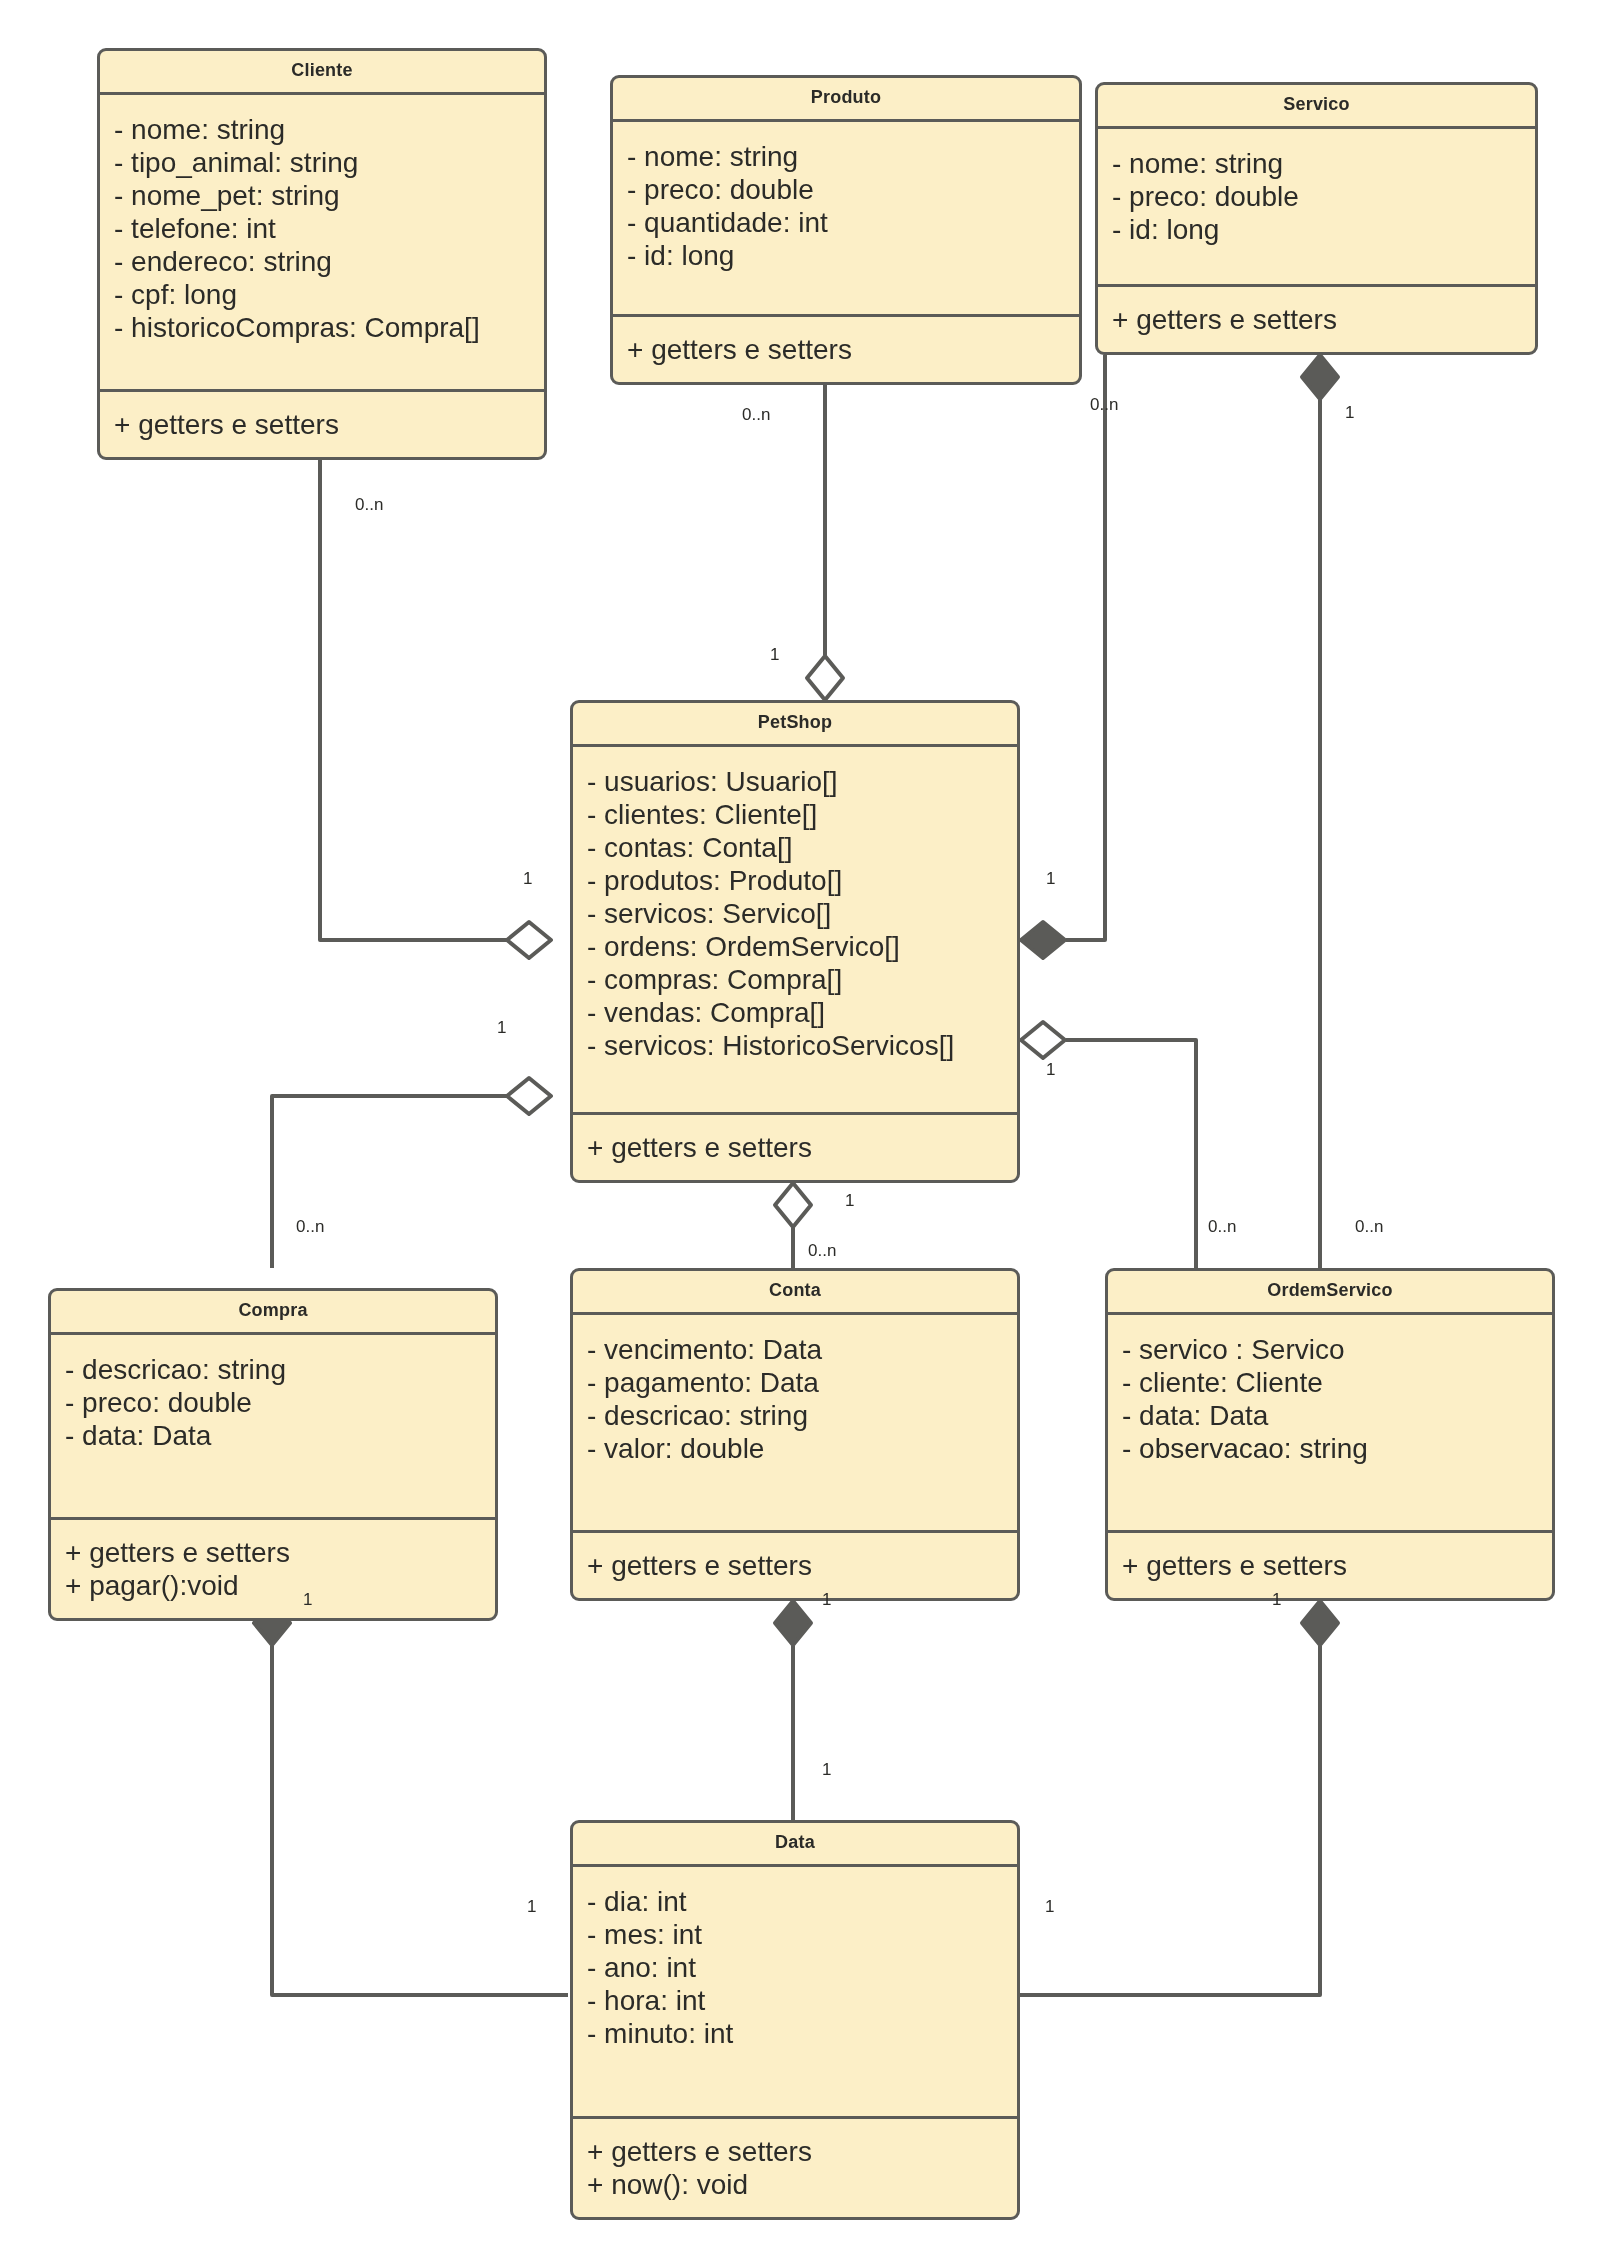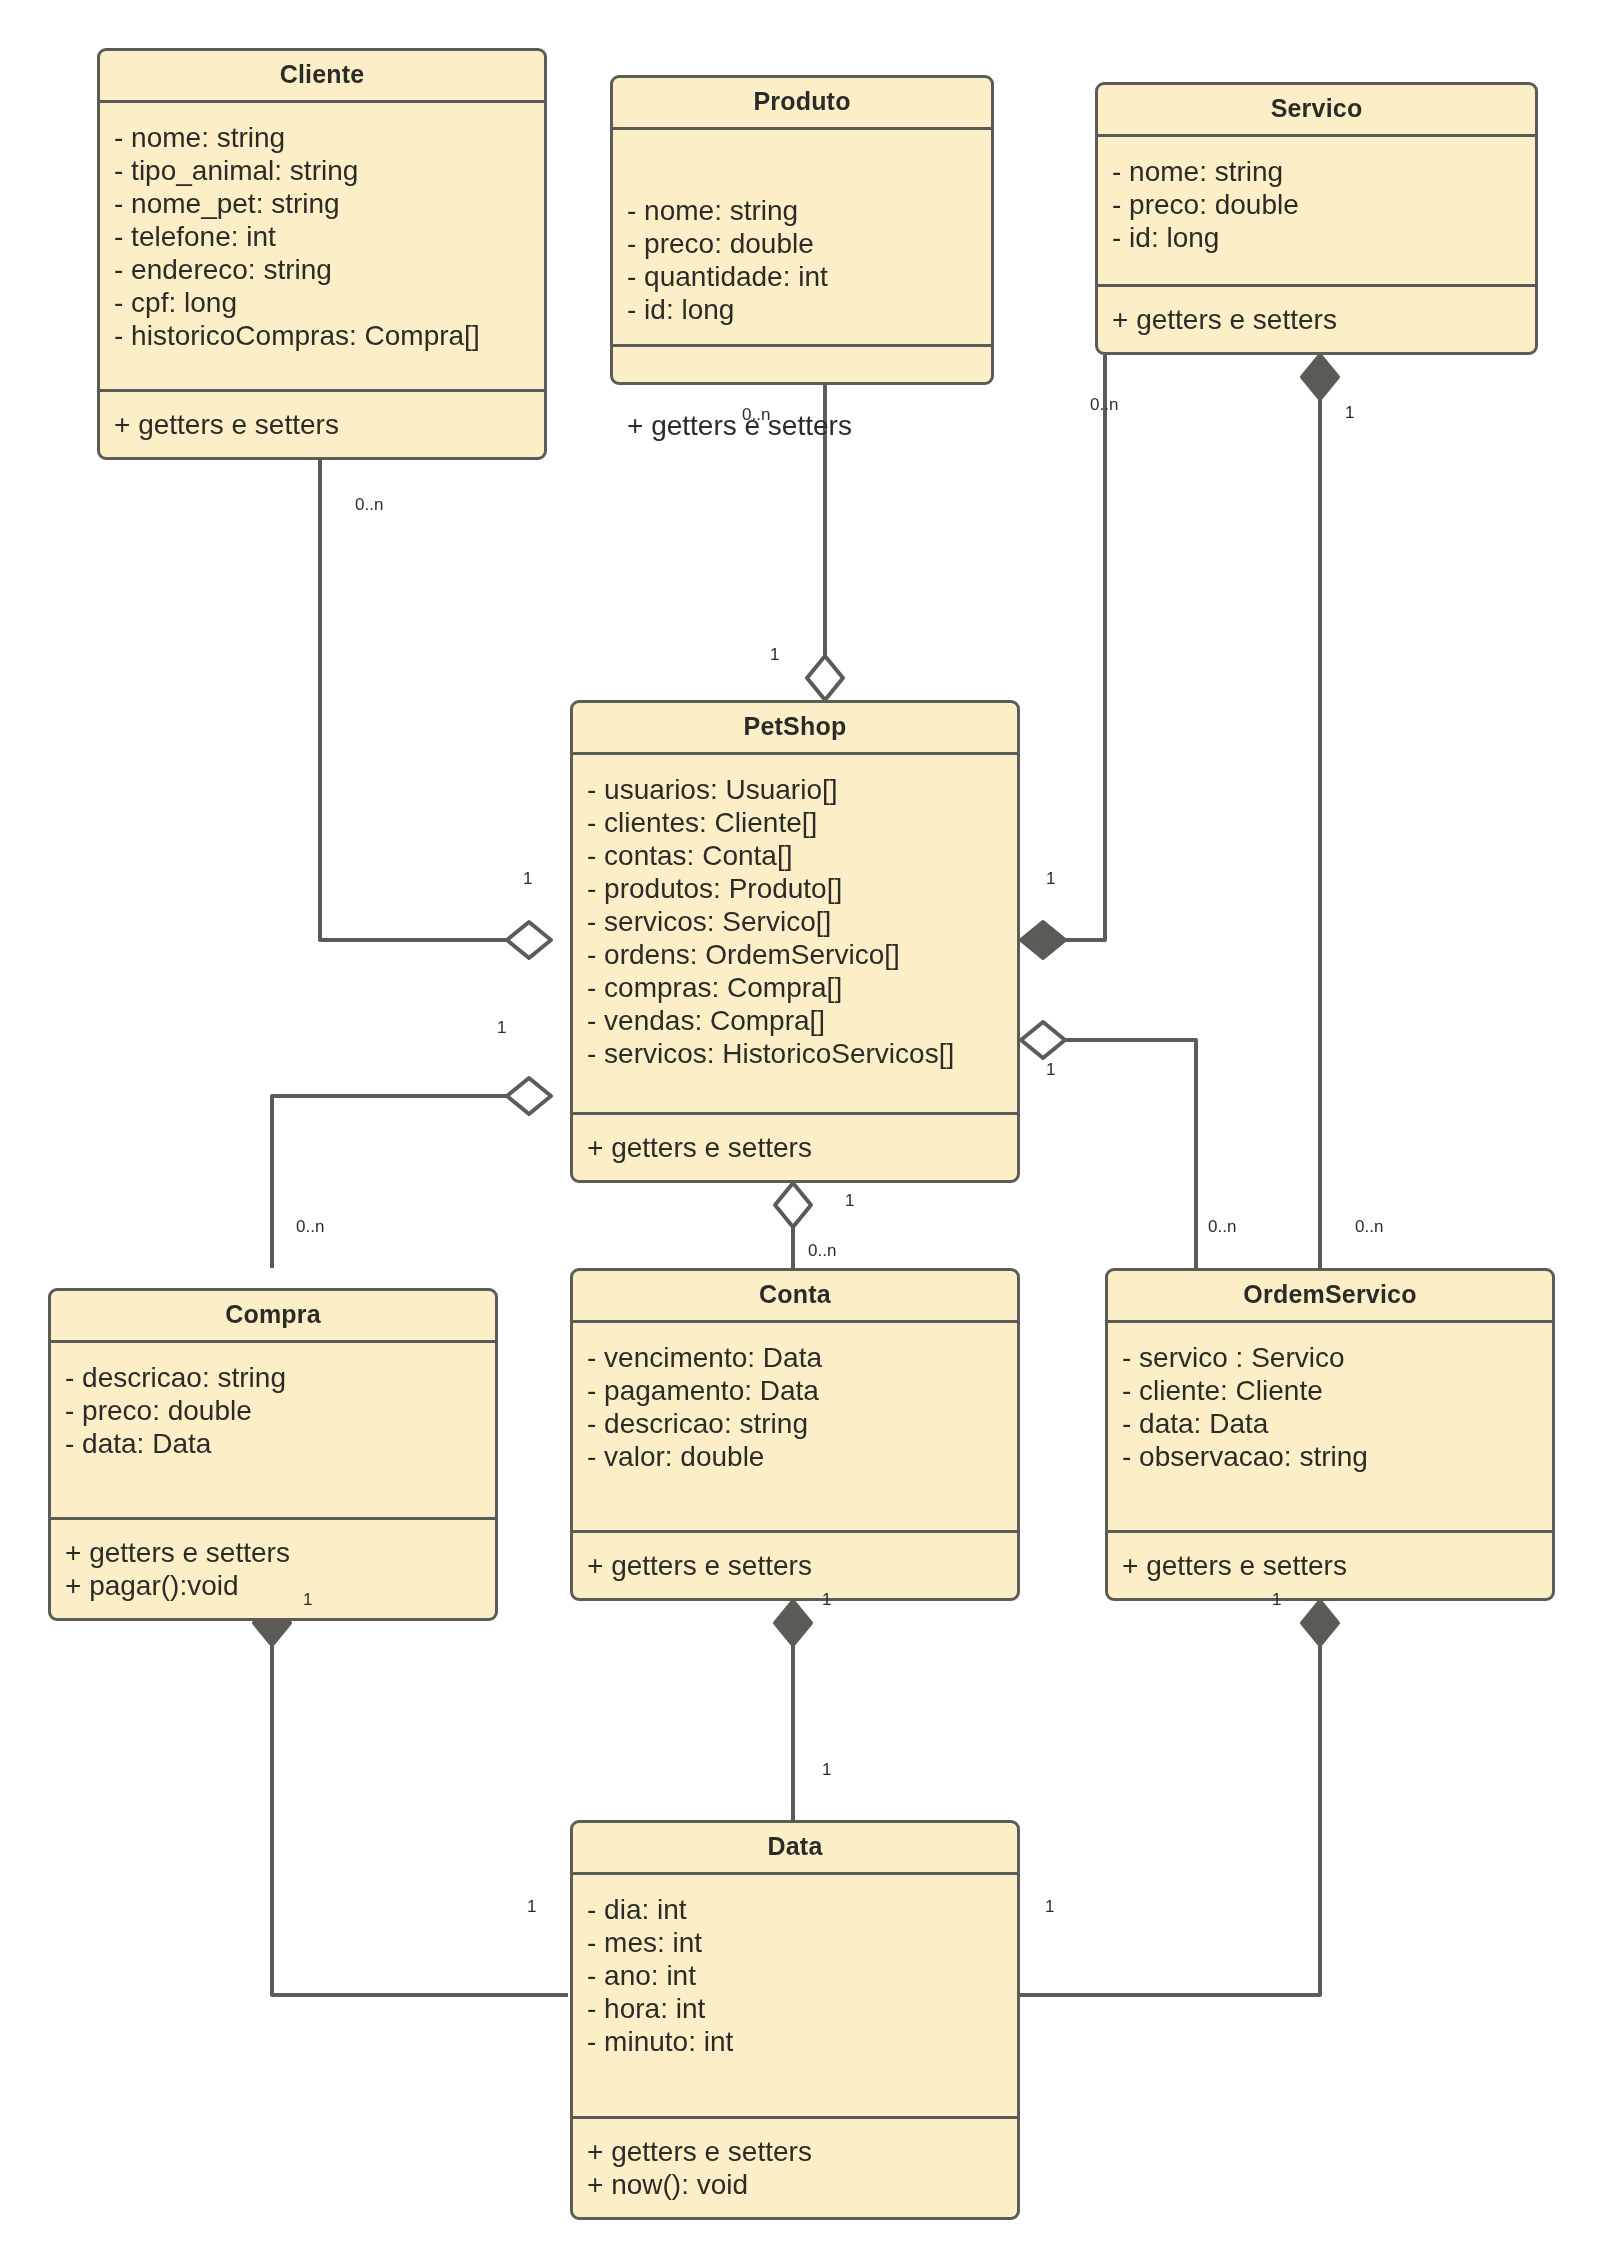--- a/index.html
+++ b/index.html
@@ -38,7 +38,7 @@
   .cls-title {
     text-align: center;
     font-weight: bold;
-    font-size: 25px;
+    font-size: 18px;
     color: #2b2b28;
     padding-top: 9px;
     padding-bottom: 11px;

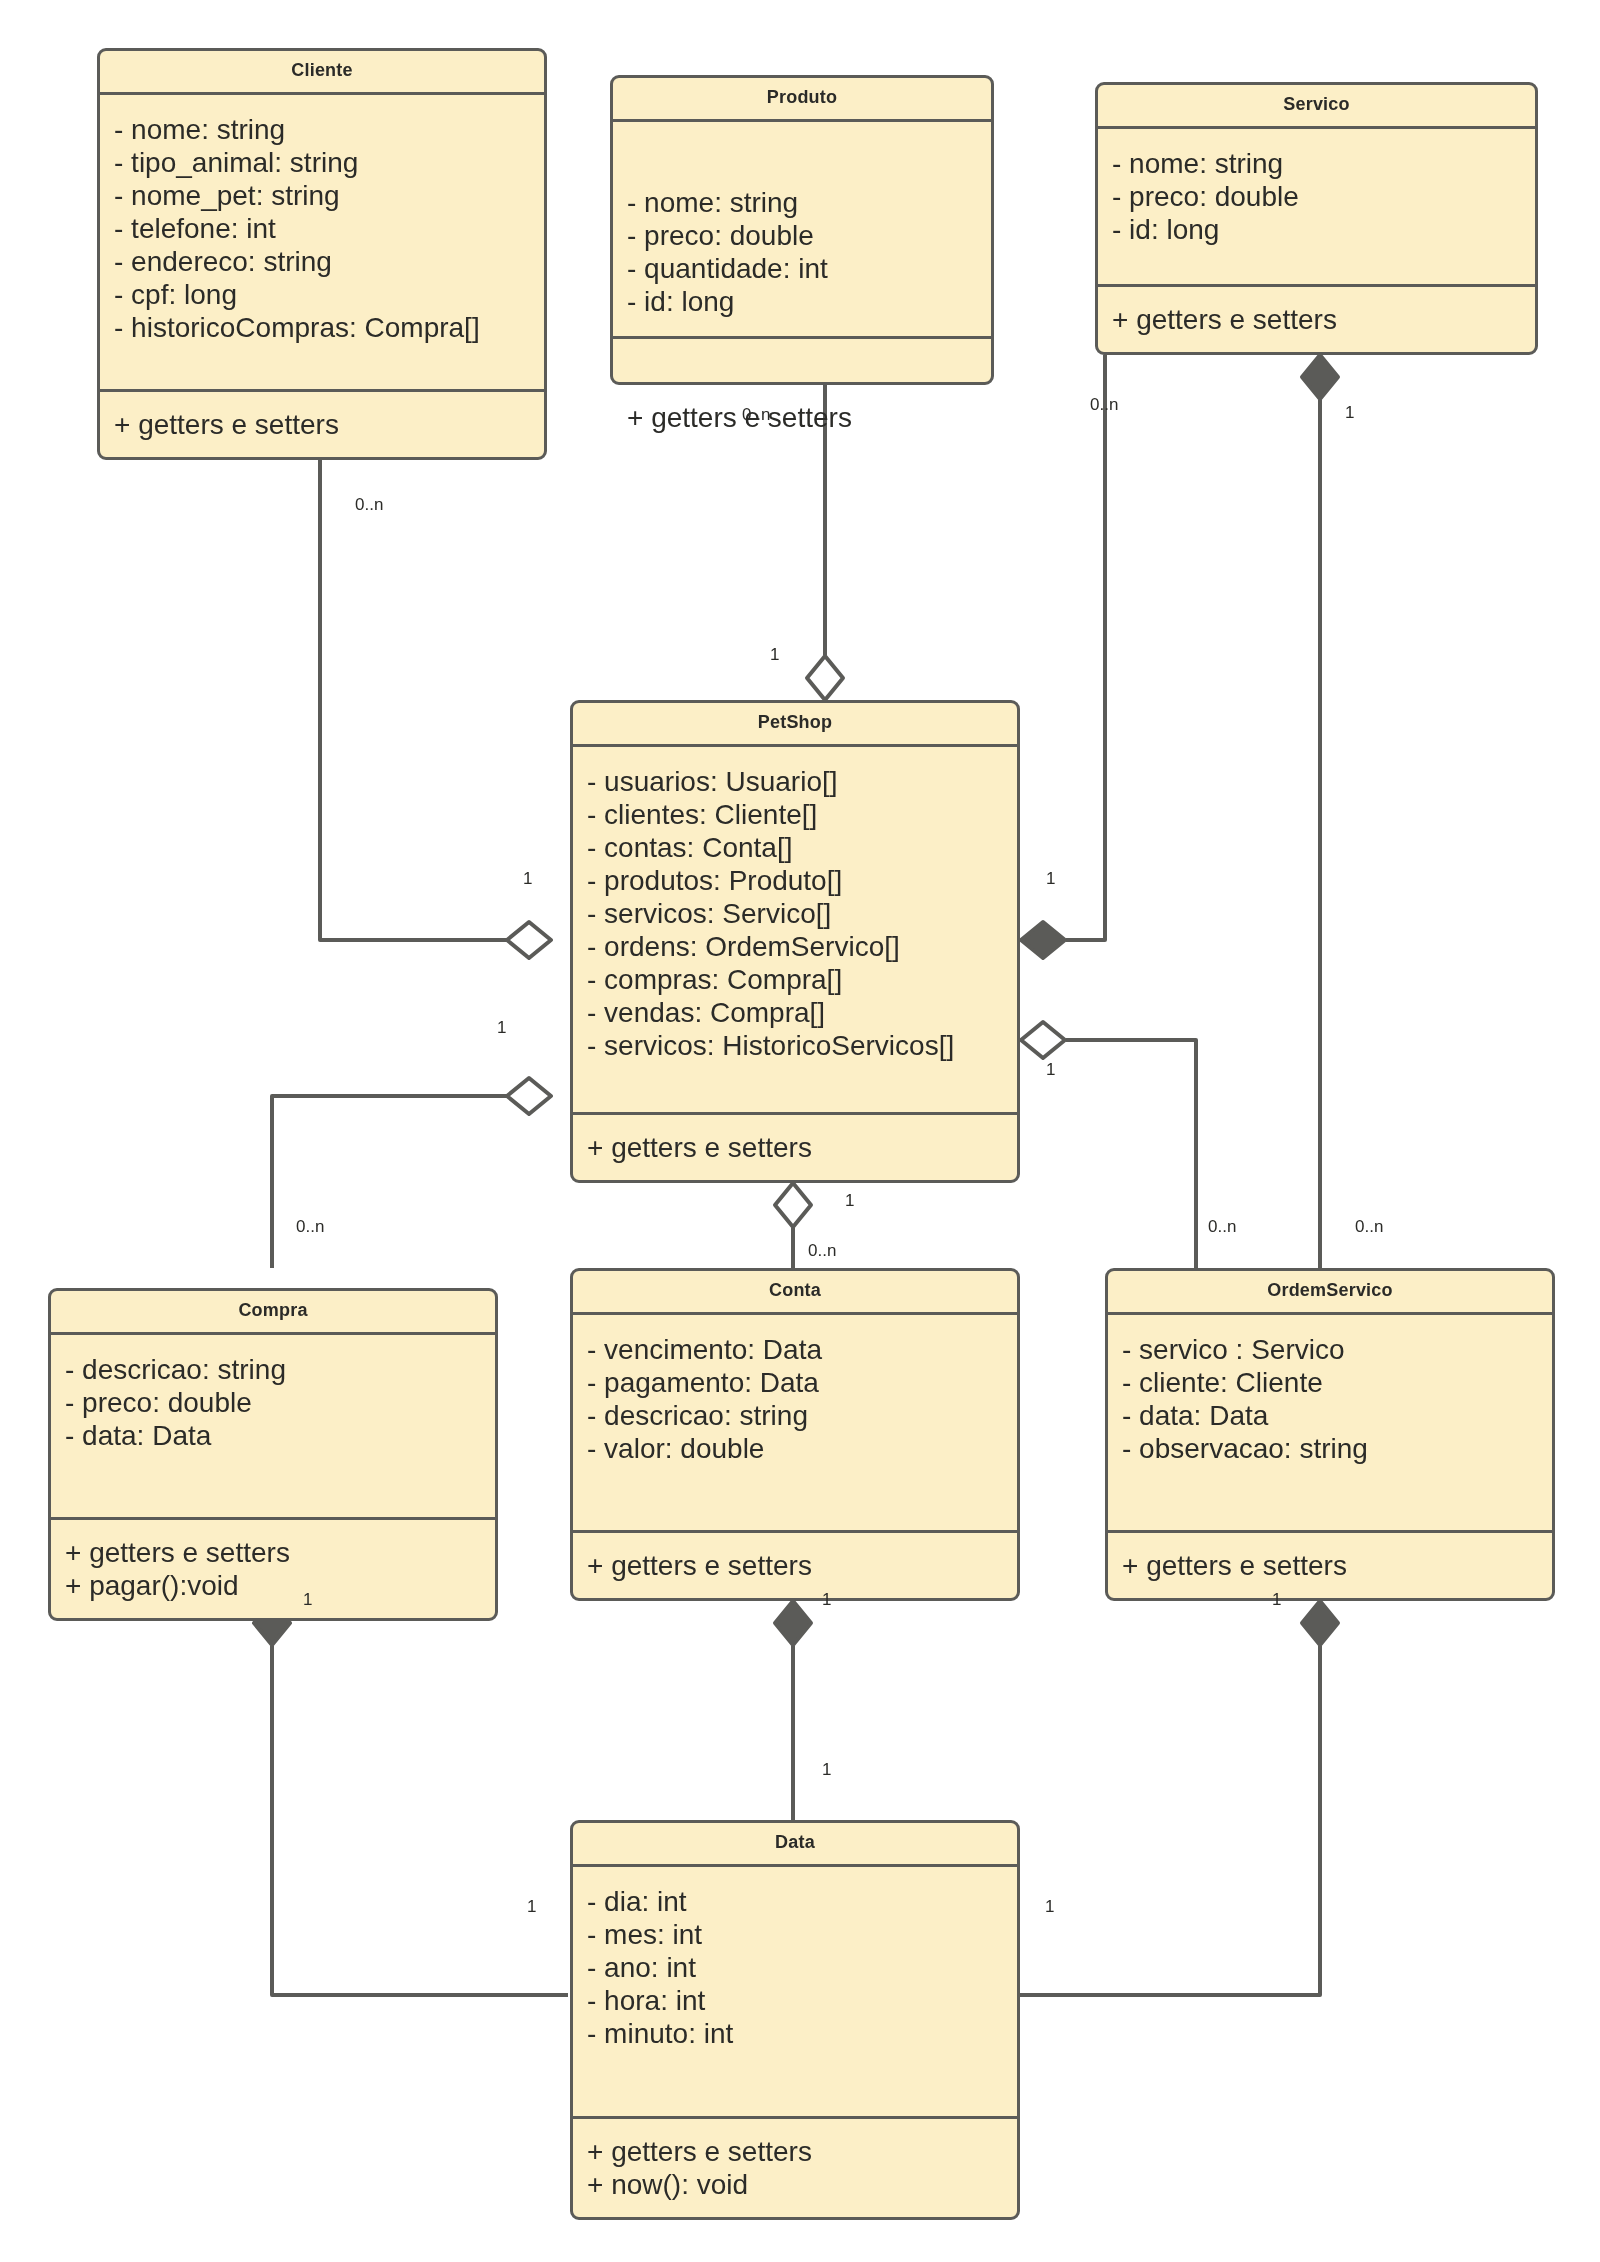--- a/index.html
+++ b/index.html
@@ -162,7 +162,7 @@
     </div>
   </div>
 
-  <div class="uml-class" style="left:610px; top:75px; width:384px; height:310px;gap:46px;">
+  <div class="uml-class" style="left:610px; top:75px; width:472px; height:310px;">
     <div class="cls-title">Produto</div>
     <div class="cls-attrs">
       <div class="member">- nome: string</div>

